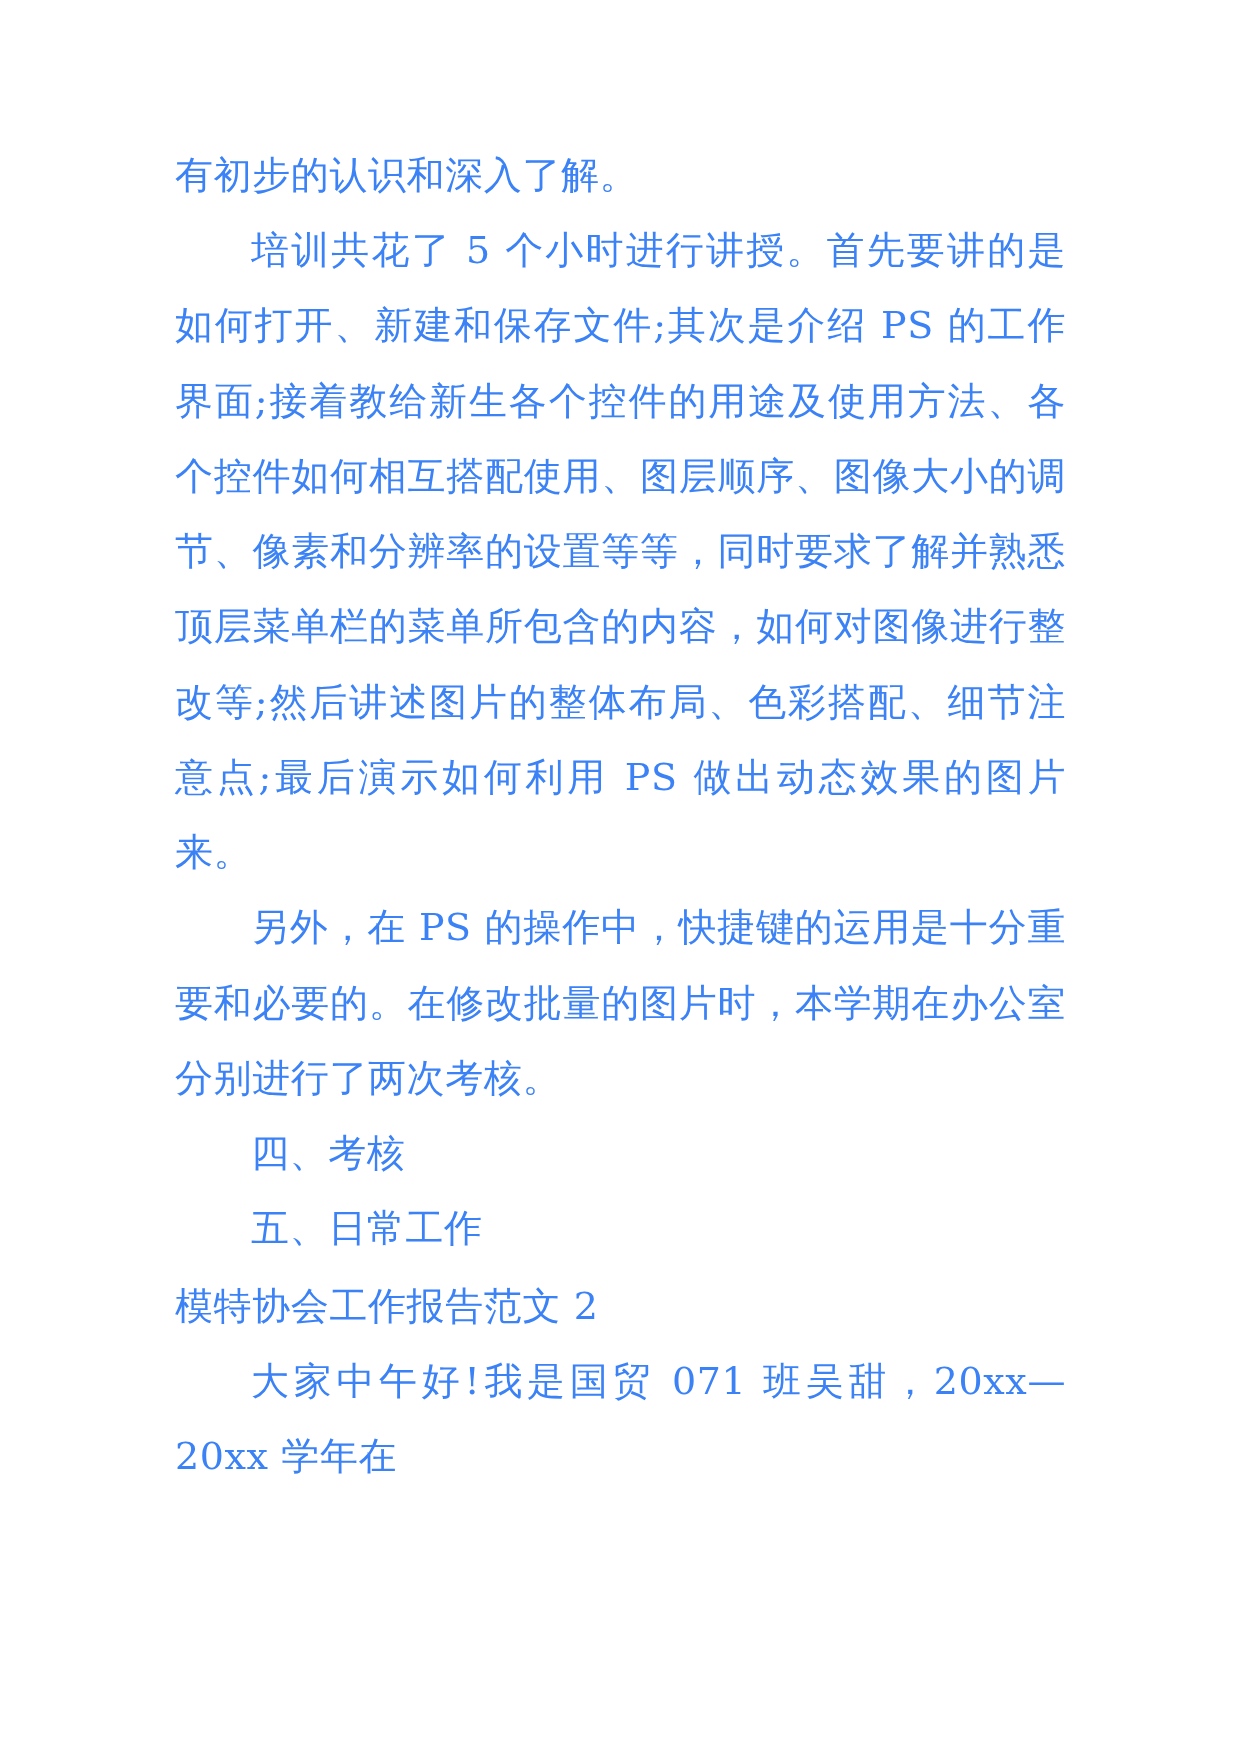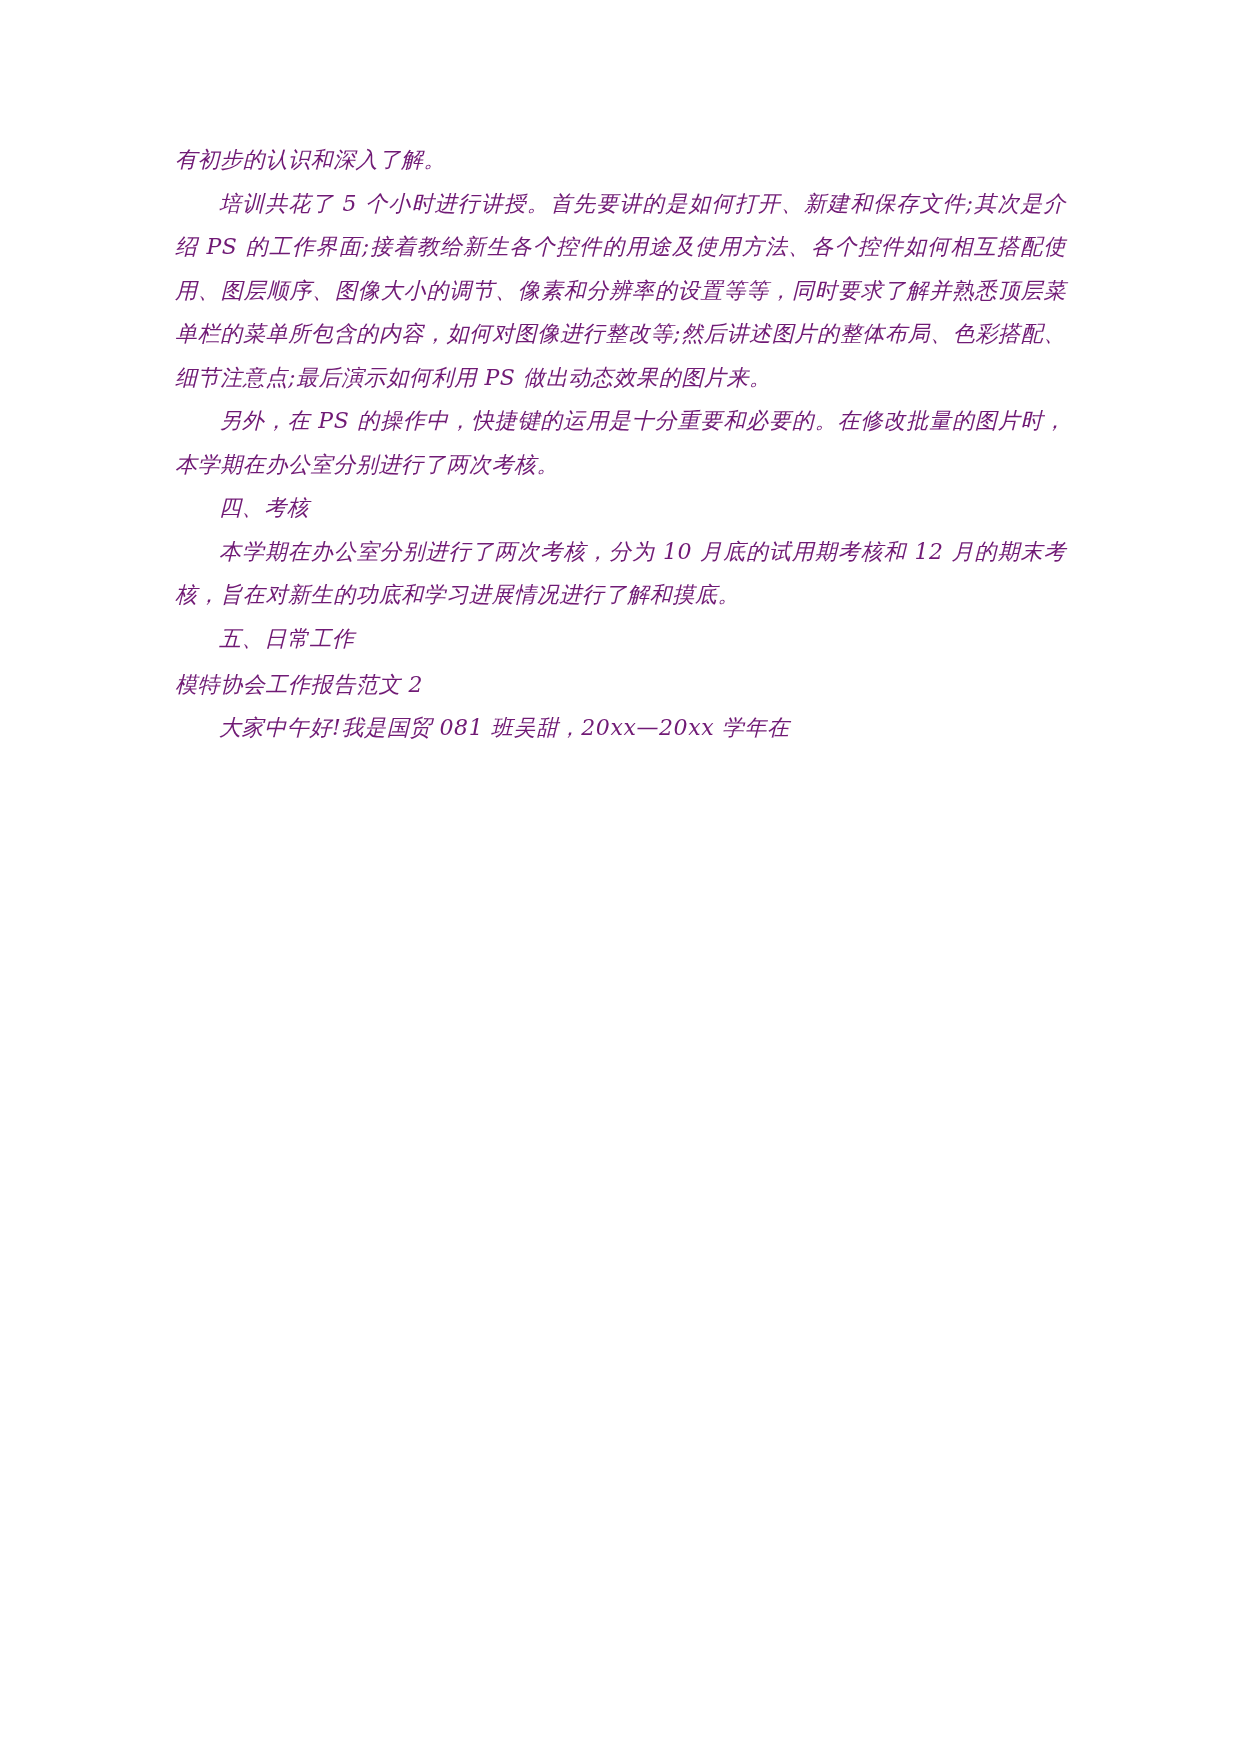--- a/index.html
+++ b/index.html
@@ -23,13 +23,12 @@
     background: #ffffff;
   }
   .doc-body {
-    font-size: 22px;
+    font-size: 38px;
     line-height: 1.98;
     letter-spacing: 0.6px;
     text-align: justify;
     text-justify: inter-ideograph;
-    color: #701a75;
-    font-style: italic;
+    color: #3b82f6;
   }
   p {
     margin: 0;

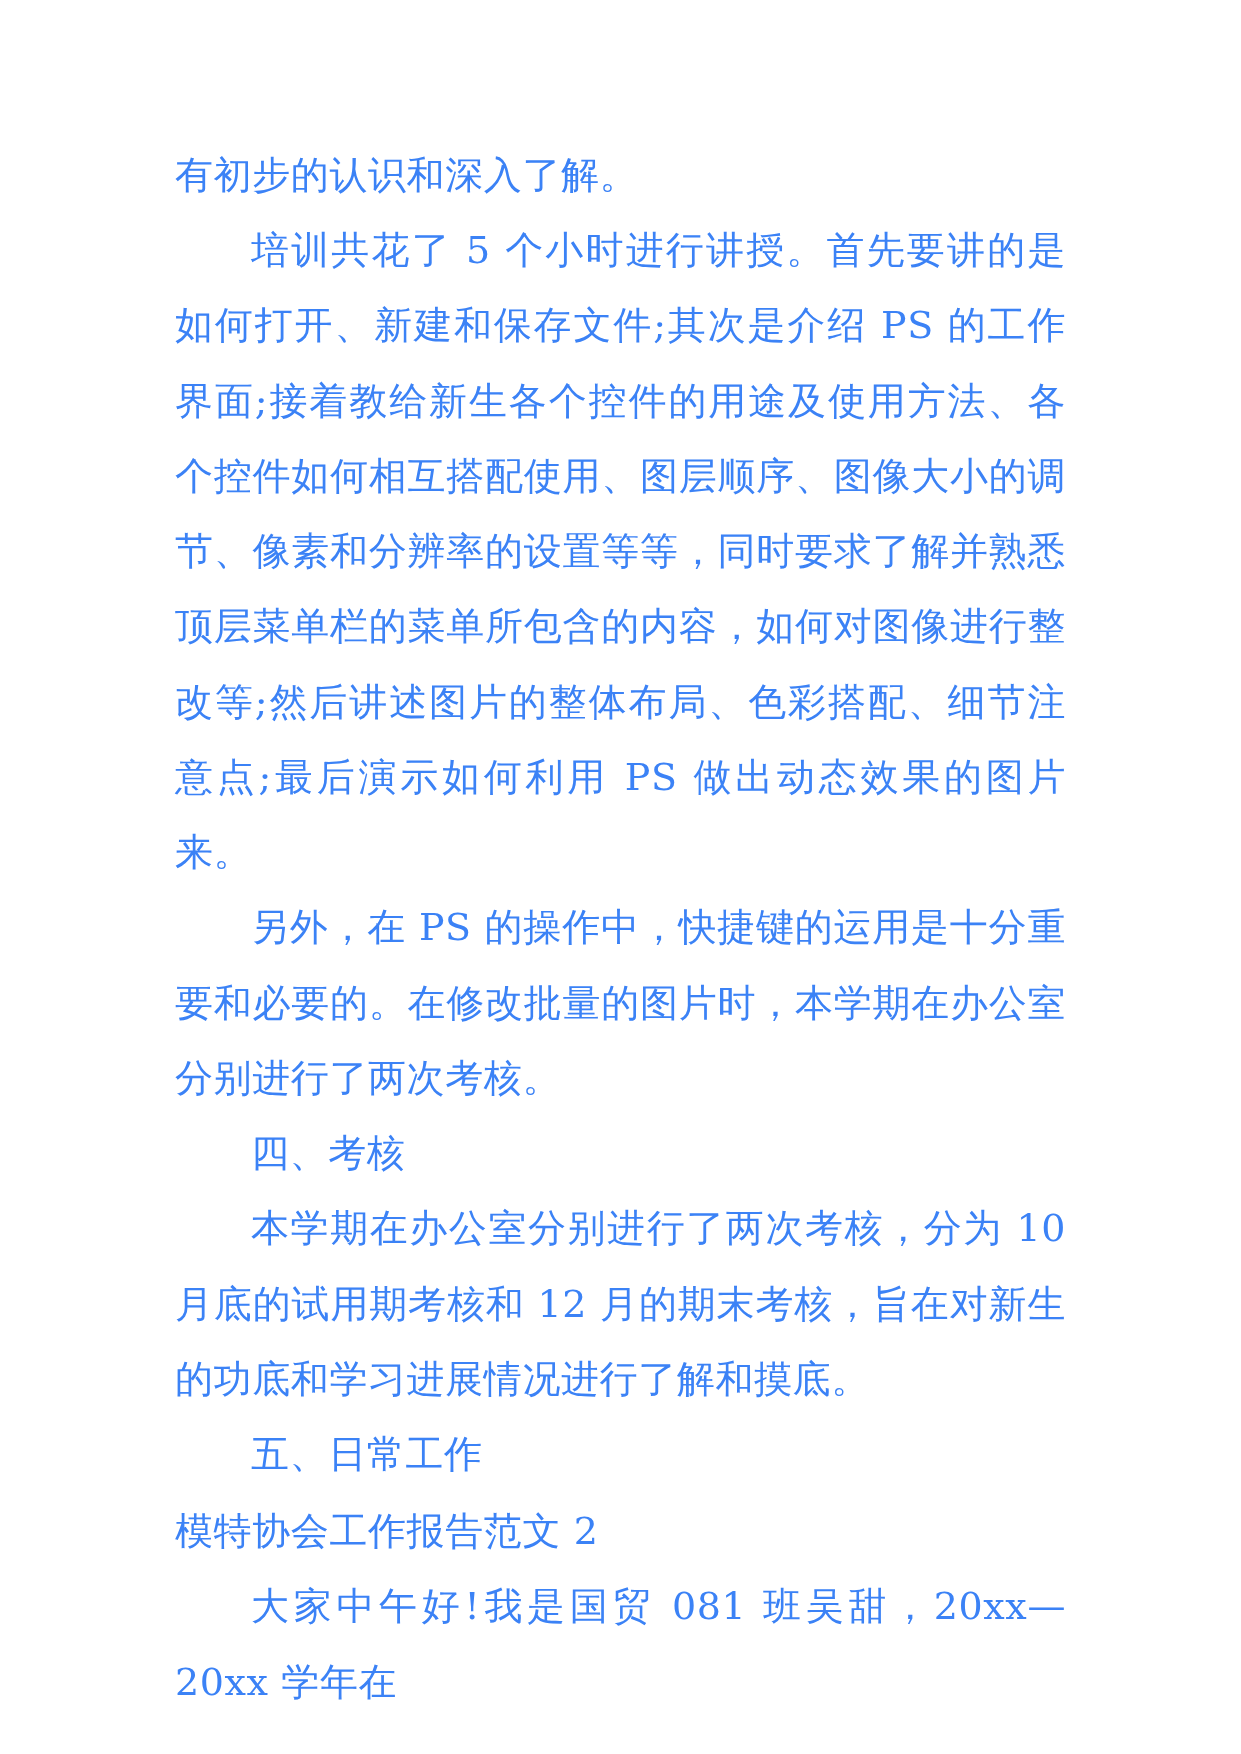--- a/index.html
+++ b/index.html
@@ -53,7 +53,6 @@
     <p class="indent">培训共花了 5 个小时进行讲授。首先要讲的是如何打开、新建和保存文件;其次是介绍 PS 的工作界面;接着教给新生各个控件的用途及使用方法、各个控件如何相互搭配使用、图层顺序、图像大小的调节、像素和分辨率的设置等等，同时要求了解并熟悉顶层菜单栏的菜单所包含的内容，如何对图像进行整改等;然后讲述图片的整体布局、色彩搭配、细节注意点;最后演示如何利用 PS 做出动态效果的图片来。</p>
     <p class="indent">另外，在 PS 的操作中，快捷键的运用是十分重要和必要的。在修改批量的图片时，本学期在办公室分别进行了两次考核。</p>
     <p class="indent">四、考核</p>
-    <p class="indent">本学期在办公室分别进行了两次考核，分为 10 月底的试用期考核和 12 月的期末考核，旨在对新生的功底和学习进展情况进行了解和摸底。</p>
     <p class="indent">五、日常工作</p>
     <p class="noindent tail">模特协会工作报告范文 2</p>
     <p class="indent">大家中午好!我是国贸 081 班吴甜，20xx—20xx 学年在</p>

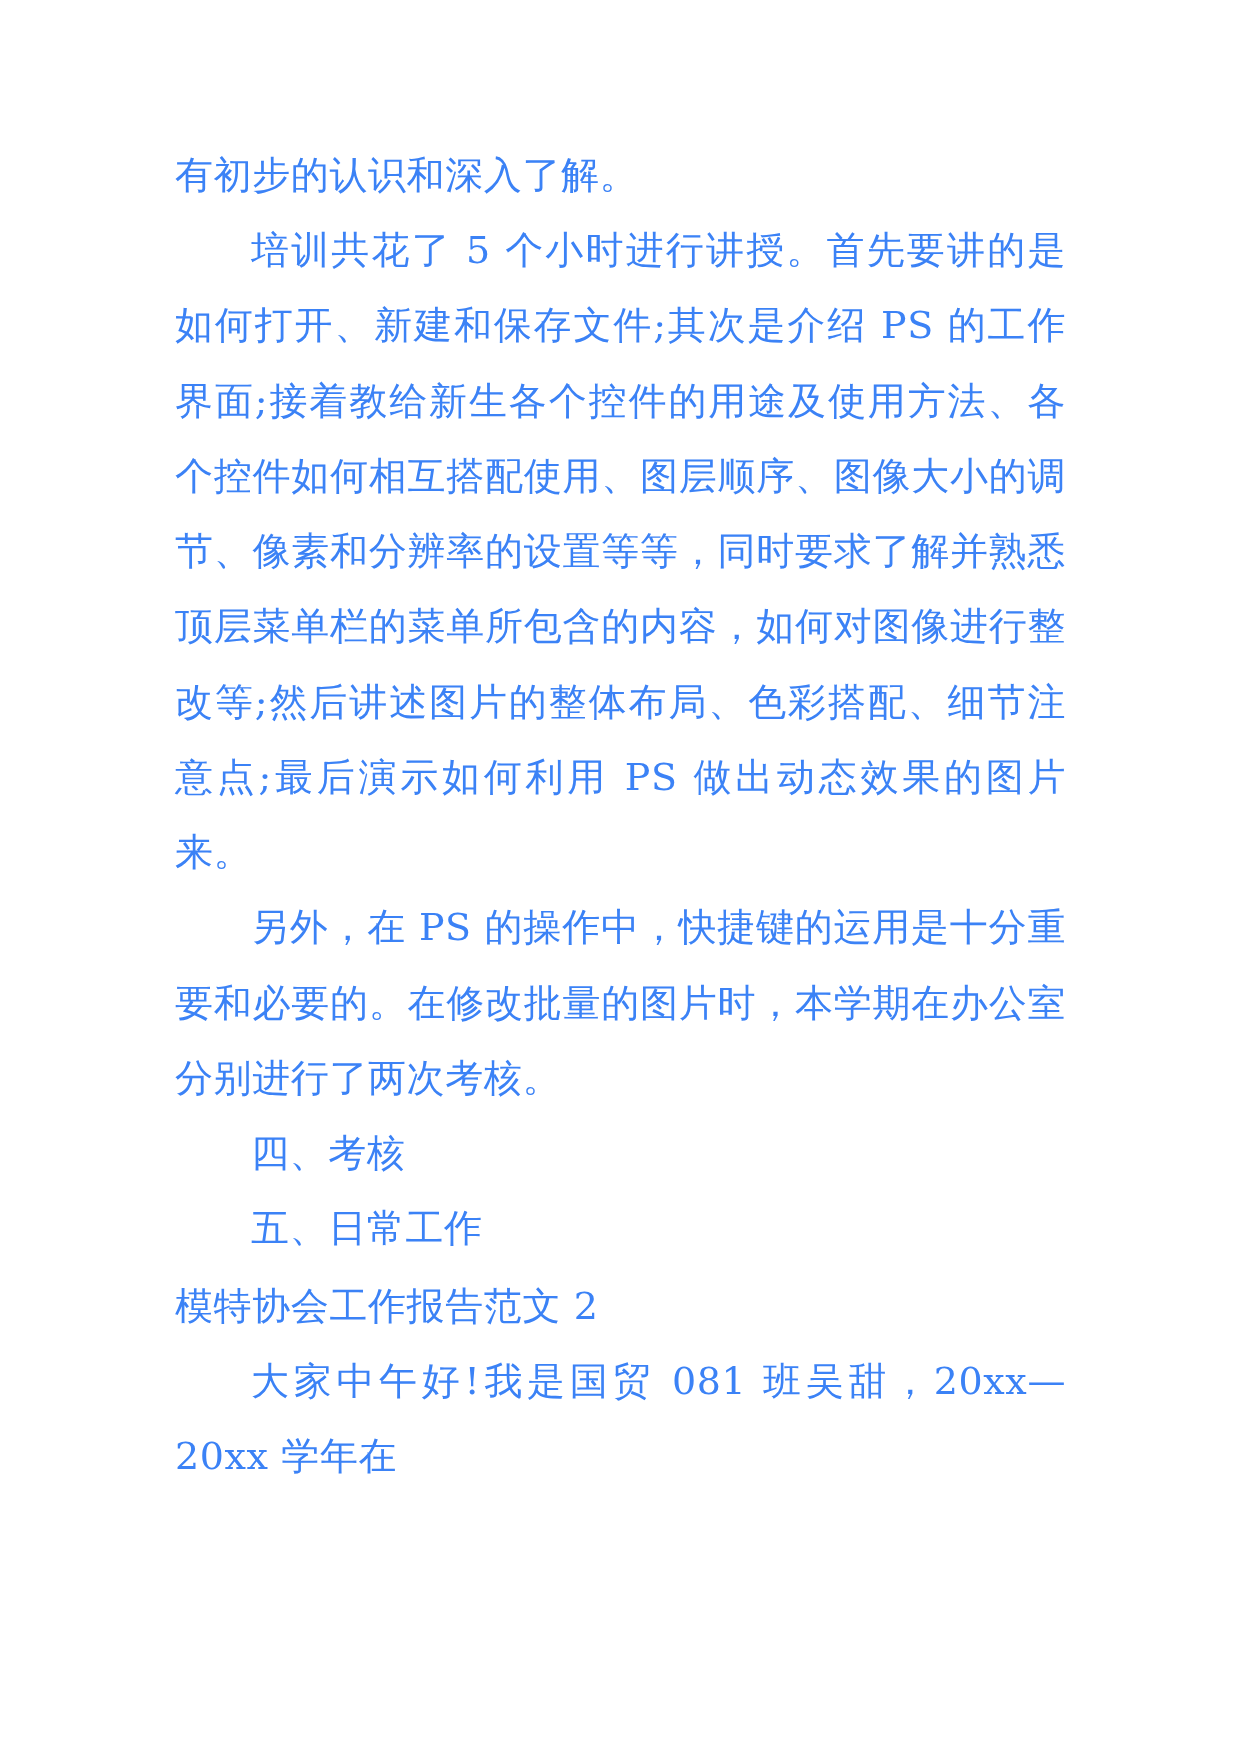--- a/index.html
+++ b/index.html
@@ -55,7 +55,7 @@
     <p class="indent">四、考核</p>
     <p class="indent">五、日常工作</p>
     <p class="noindent tail">模特协会工作报告范文 2</p>
-    <p class="indent">大家中午好!我是国贸 081 班吴甜，20xx—20xx 学年在</p>
+    <p class="indent">大家中午好!我是国贸 071 班吴甜，20xx—20xx 学年在</p>
   </div>
 </div>
 

